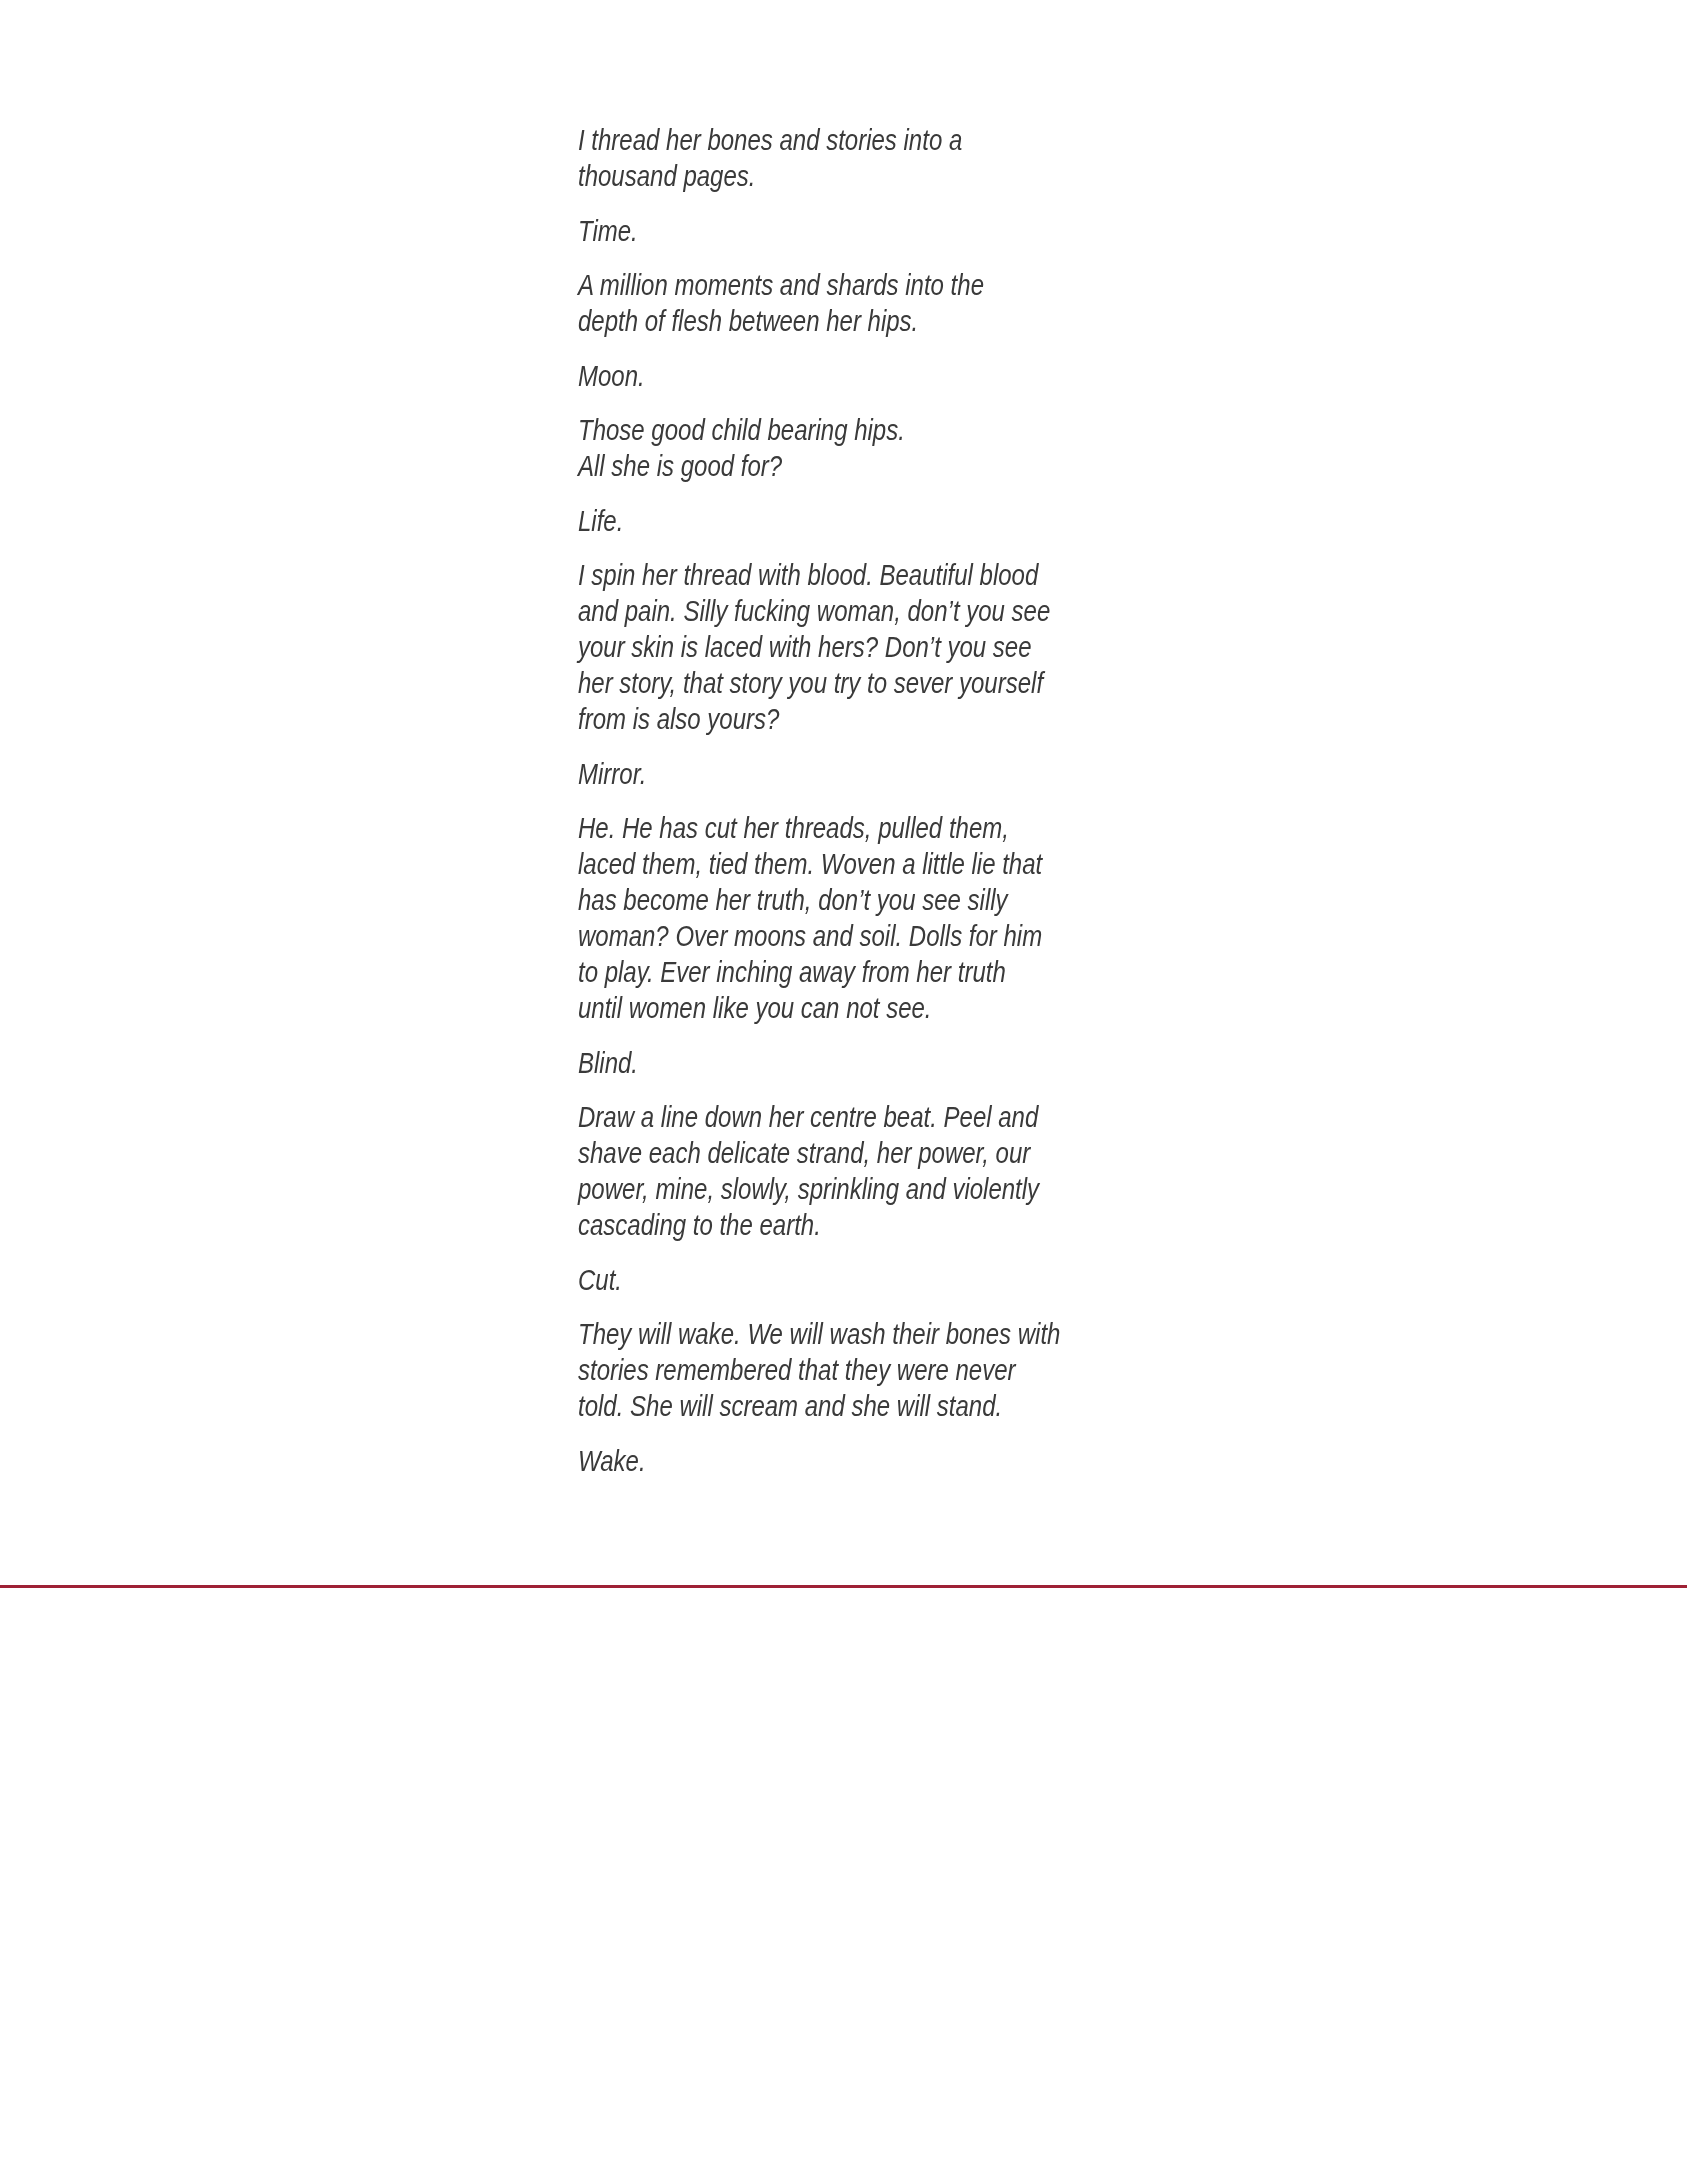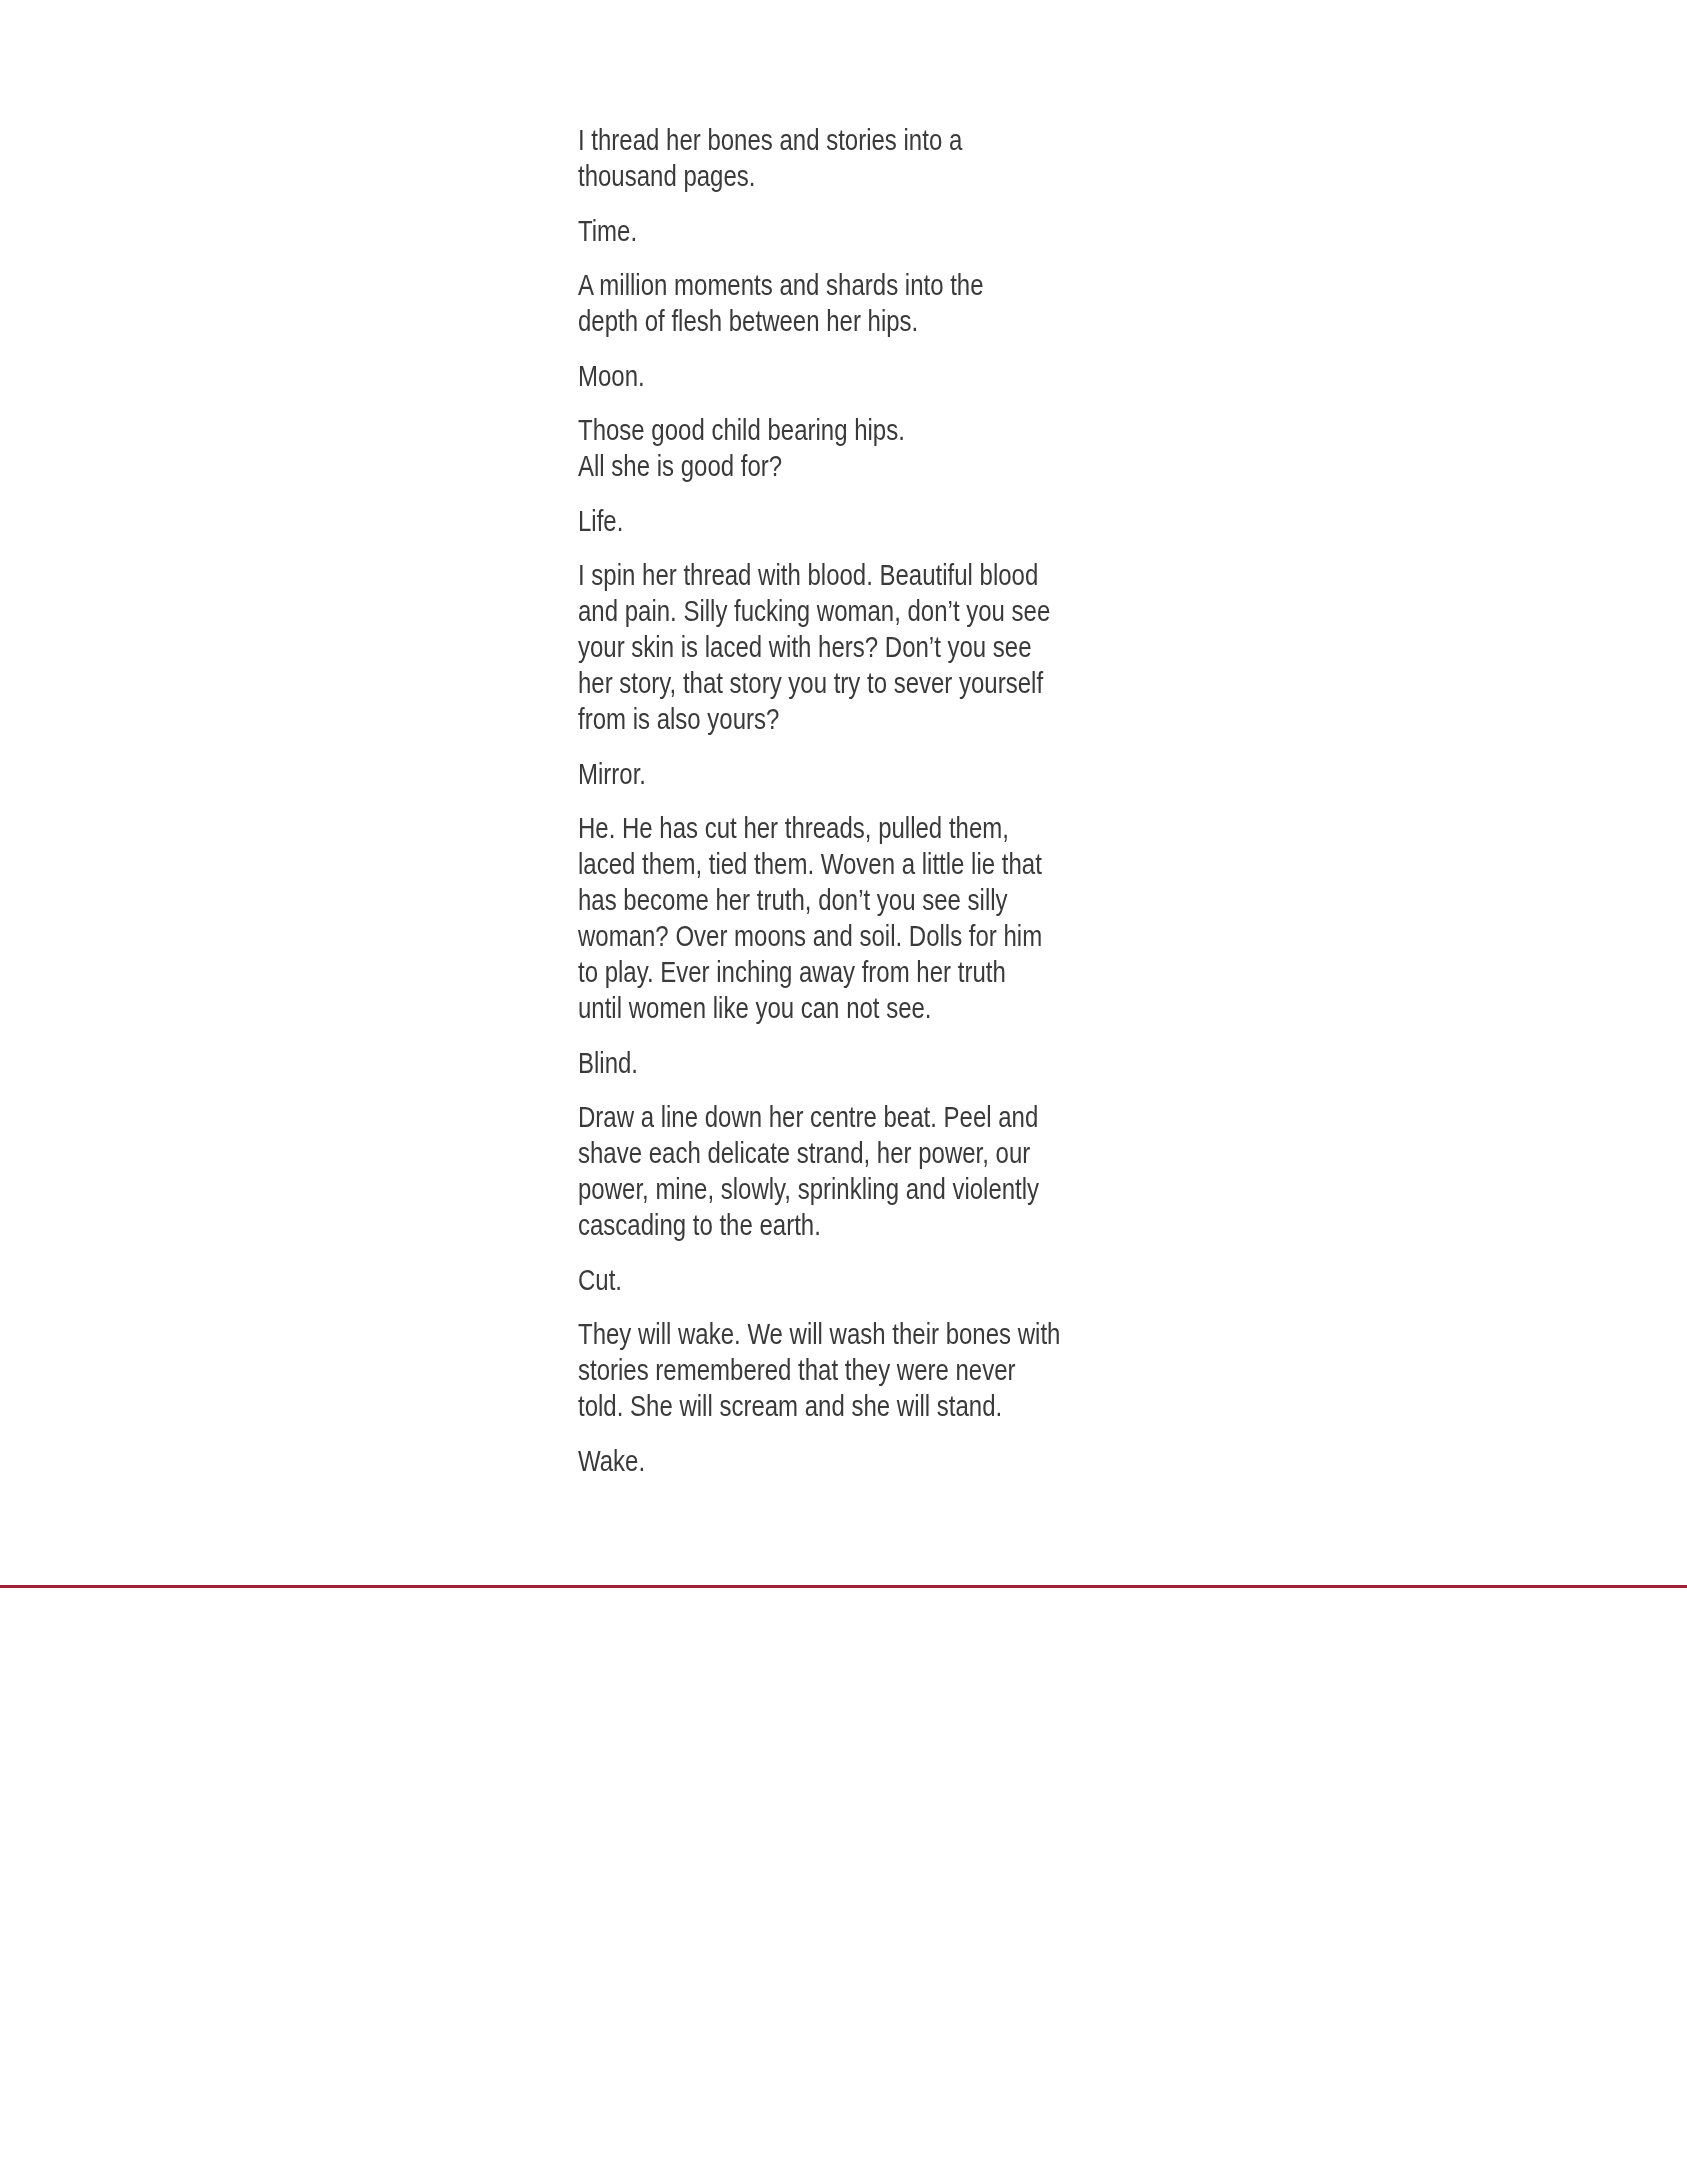--- a/index.html
+++ b/index.html
@@ -17,6 +17,7 @@
   .page {
     position: absolute;
     inset: 0;
+    font-style: italic;
   }
   .poem {
     position: absolute;

